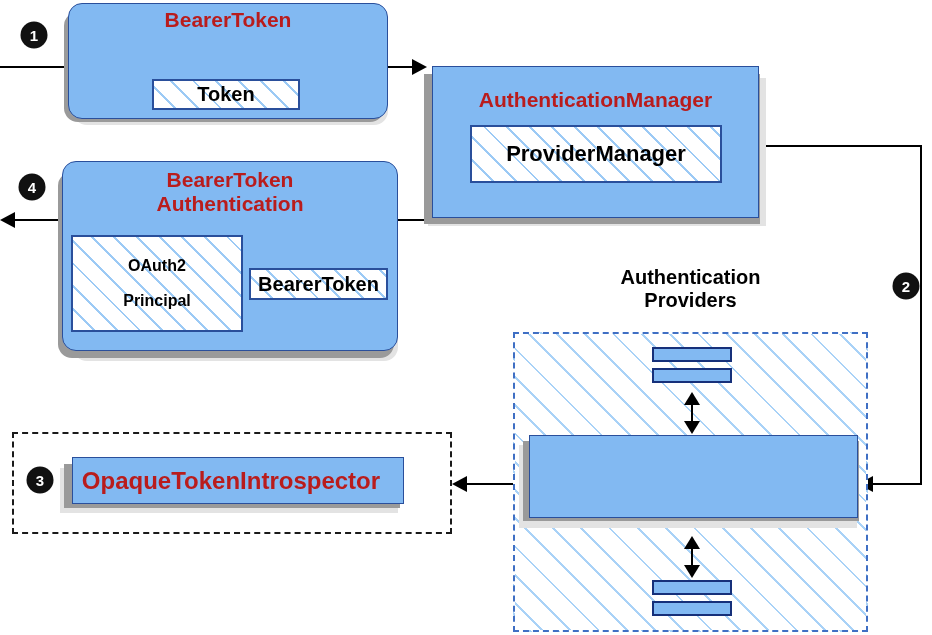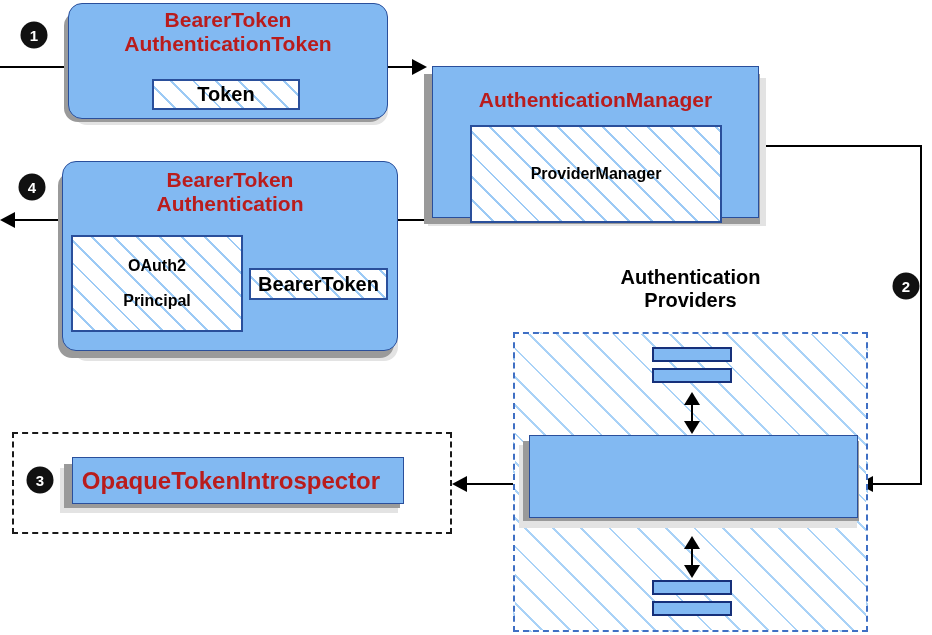--- a/index.html
+++ b/index.html
@@ -141,7 +141,6 @@
   <div class="rbox round" style="left:68px;top:3px;width:320px;height:116px;z-index:2;"></div>
   <div class="title" style="left:68px;top:8px;width:320px;font-size:21px;z-index:3;">
     <span>BearerToken</span><br>
-    <span>AuthenticationToken</span>
   </div>
   <div class="hatch" style="left:152px;top:79px;width:148px;height:31px;font-size:20px;z-index:3;text-align:right;">
     <span>Token</span>

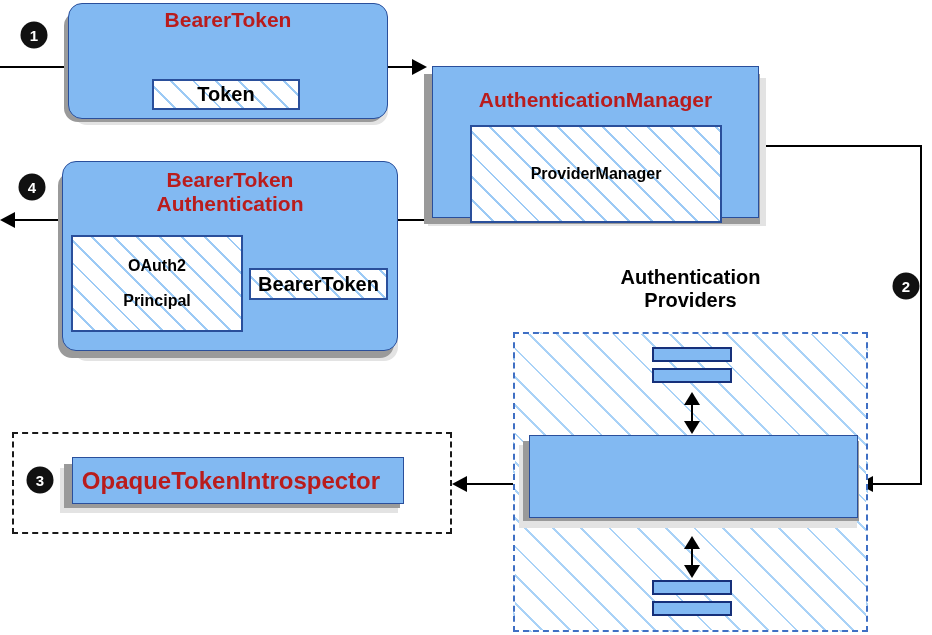--- a/index.html
+++ b/index.html
@@ -152,7 +152,7 @@
   <div class="title" style="left:432px;top:88px;width:327px;font-size:21px;z-index:3;">
     <span>AuthenticationManager</span>
   </div>
-  <div class="hatch" style="left:470px;top:125px;width:252px;height:98px;font-size:16px;z-index:3;">
+  <div class="hatch" style="left:470px;top:125px;width:252px;height:58px;font-size:22px;z-index:3;">
     <span>ProviderManager</span>
   </div>
 

